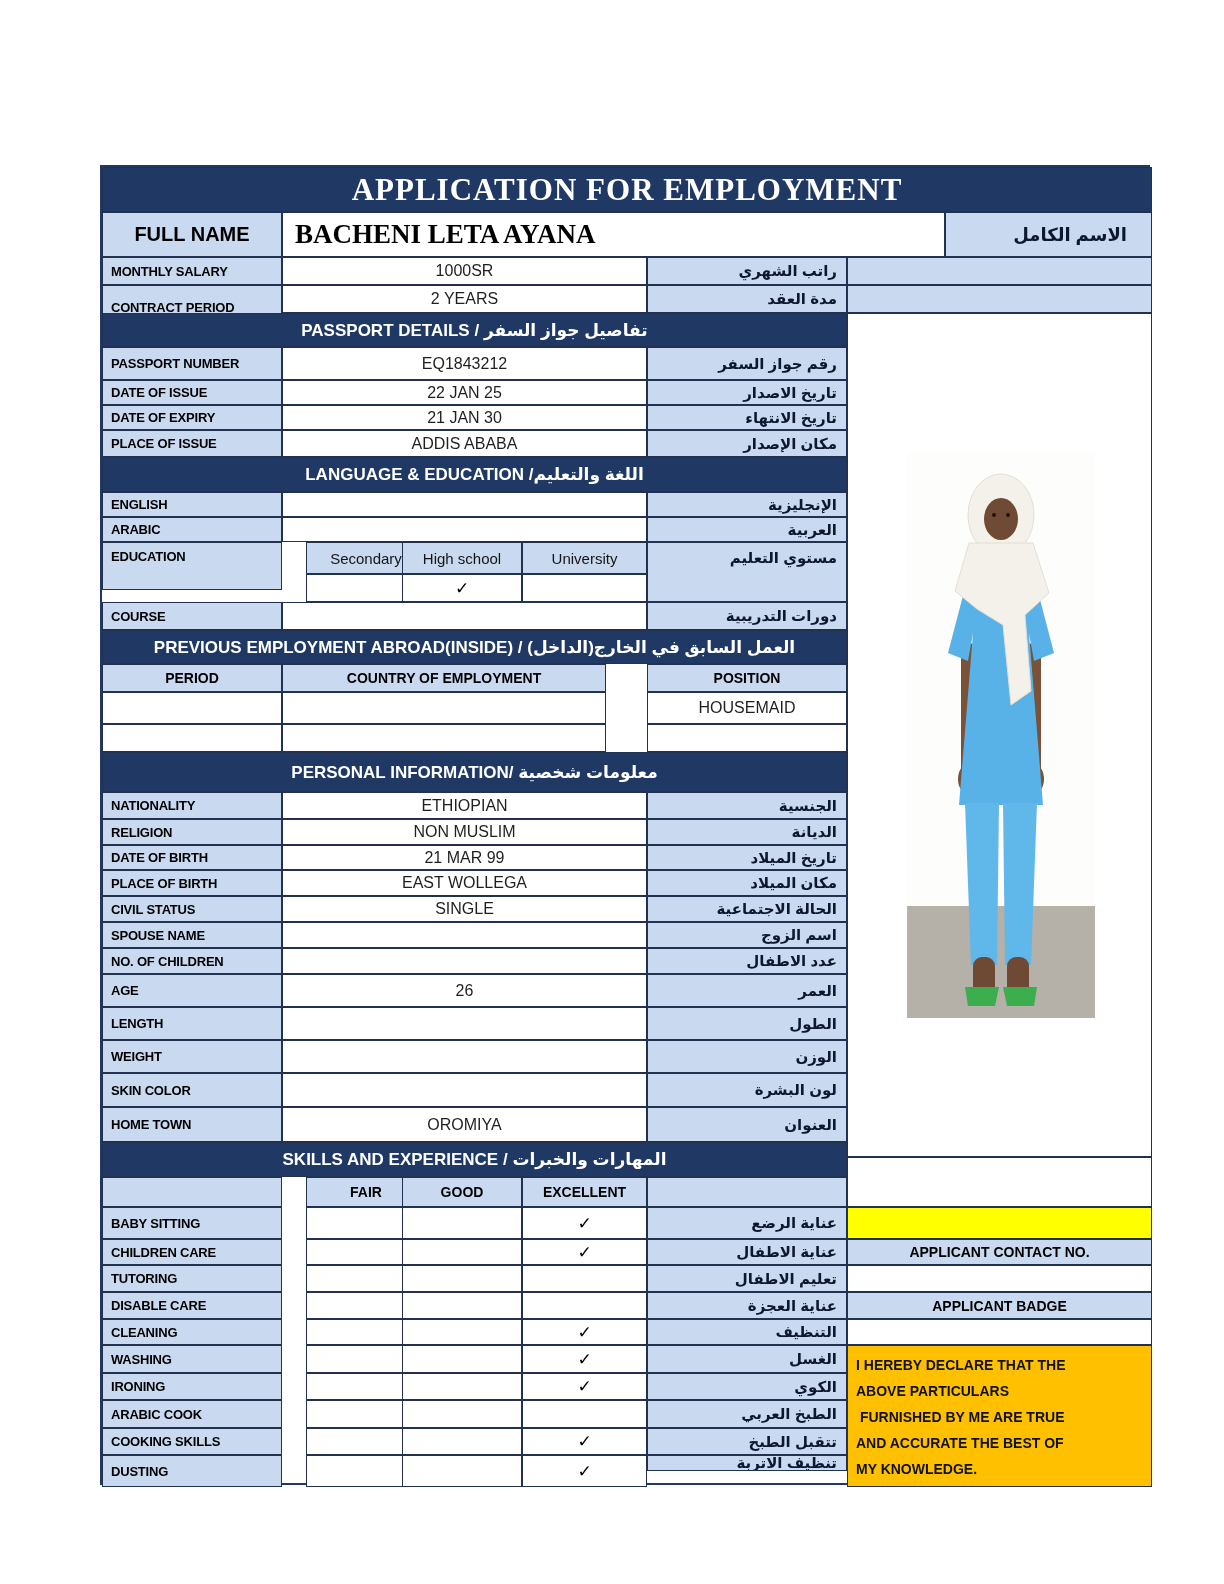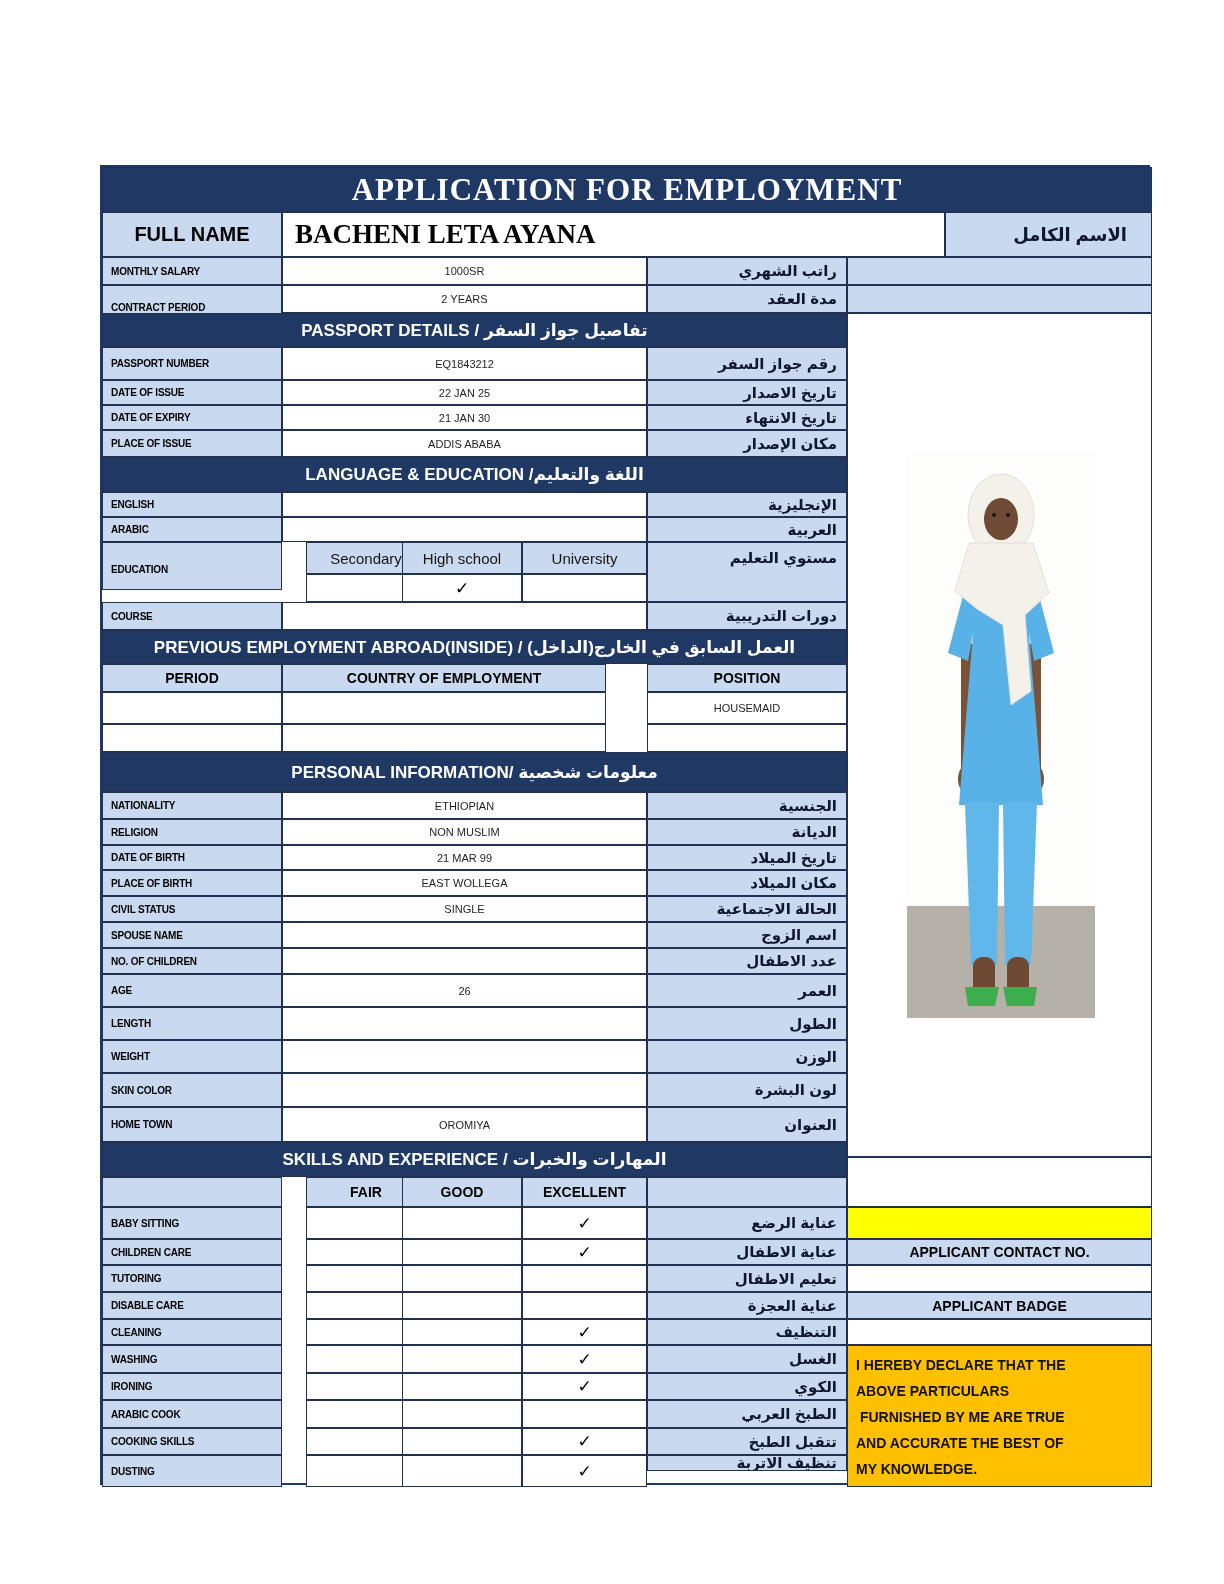--- a/index.html
+++ b/index.html
@@ -34,7 +34,7 @@
        font-size:27px;color:#000;padding-left:12px;}
   .biglbl{font-weight:bold;font-size:20px;color:#000;justify-content:center;}
   .bigar{font-weight:bold;font-size:18px;color:#0d1830;justify-content:flex-end;padding-right:24px;}
-  .lbl{font-weight:bold;font-size:10px;color:#000;padding-left:8px;letter-spacing:-0.2px;}
+  .lbl{font-weight:bold;font-size:13px;color:#000;padding-left:8px;letter-spacing:-0.2px;}
   .val{justify-content:center;font-size:11px;color:#1f1f1f;}
   .ar{justify-content:flex-end;padding-right:9px;font-weight:bold;font-size:15px;color:#0d1830;}
   .sechead{justify-content:center;color:#fff;font-weight:bold;font-size:17px;}

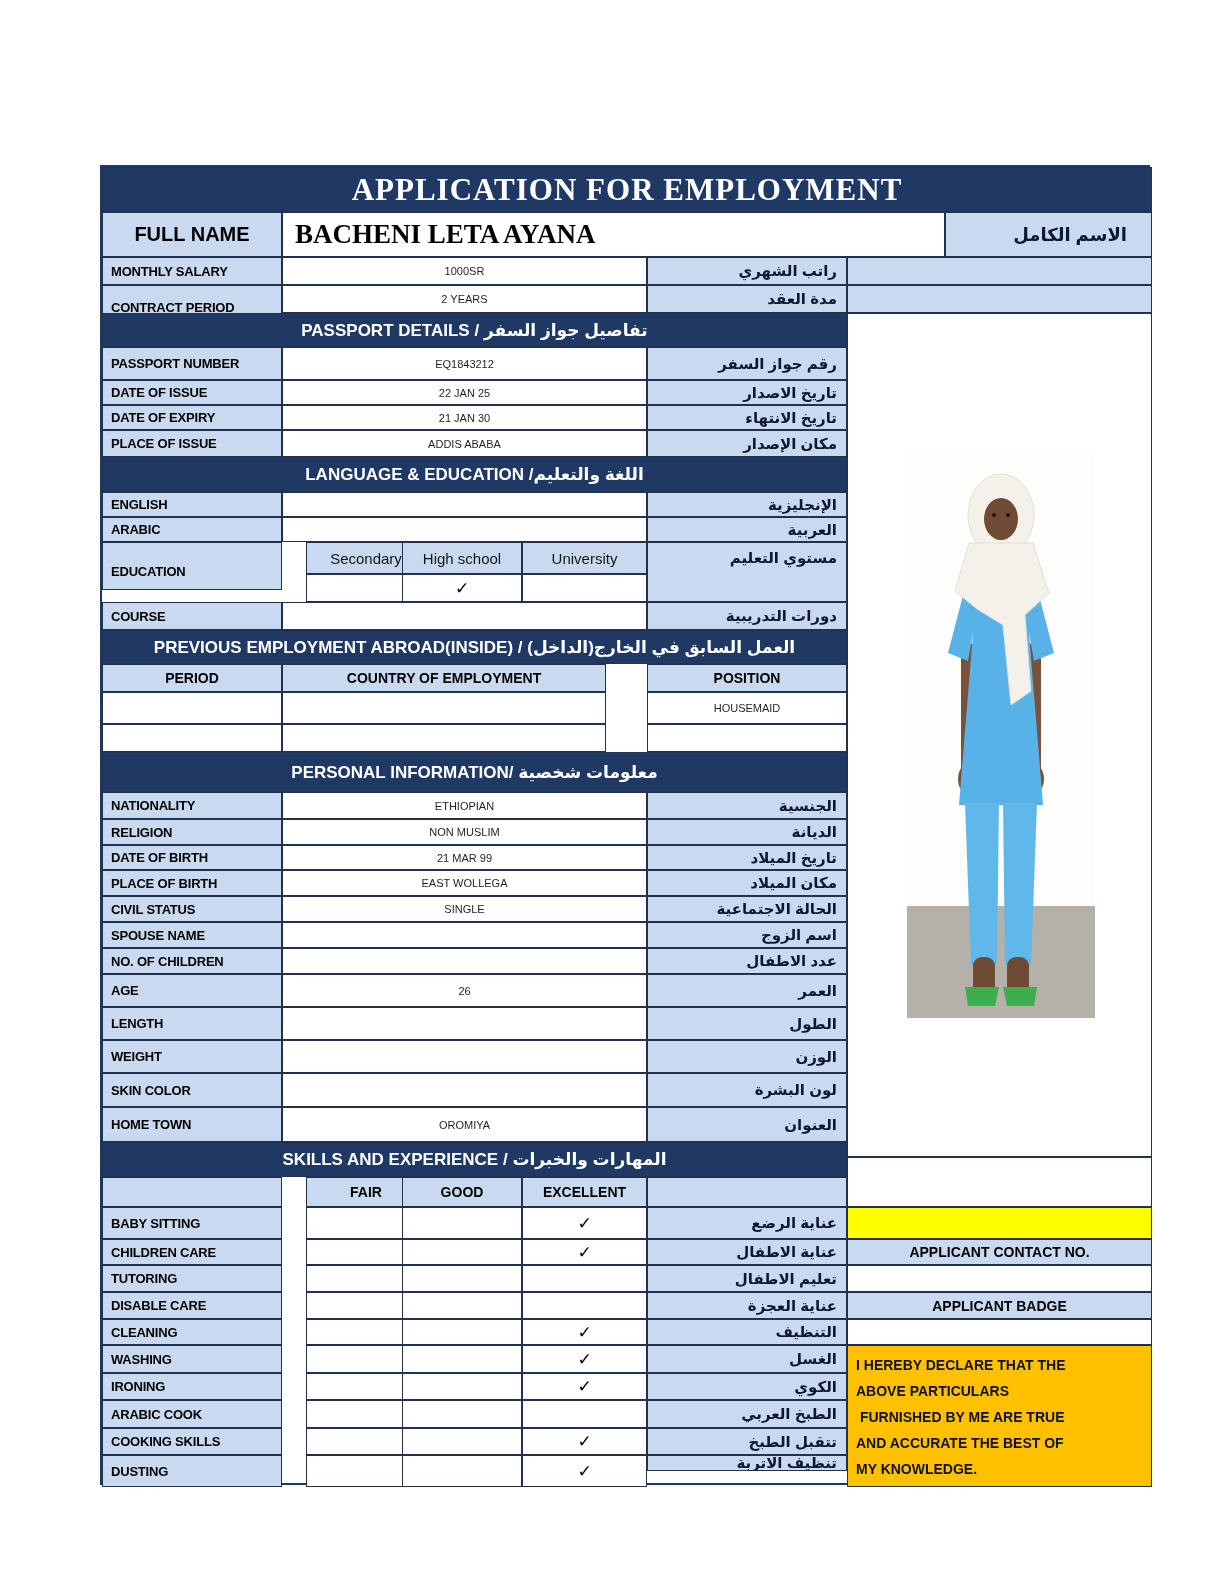--- a/index.html
+++ b/index.html
@@ -35,7 +35,7 @@
   .biglbl{font-weight:bold;font-size:20px;color:#000;justify-content:center;}
   .bigar{font-weight:bold;font-size:18px;color:#0d1830;justify-content:flex-end;padding-right:24px;}
   .lbl{font-weight:bold;font-size:13px;color:#000;padding-left:8px;letter-spacing:-0.2px;}
-  .val{justify-content:center;font-size:11px;color:#1f1f1f;}
+  .val{justify-content:center;font-size:16px;color:#1f1f1f;}
   .ar{justify-content:flex-end;padding-right:9px;font-weight:bold;font-size:15px;color:#0d1830;}
   .sechead{justify-content:center;color:#fff;font-weight:bold;font-size:17px;}
   .colhead{font-weight:bold;font-size:14px;justify-content:center;color:#000;}

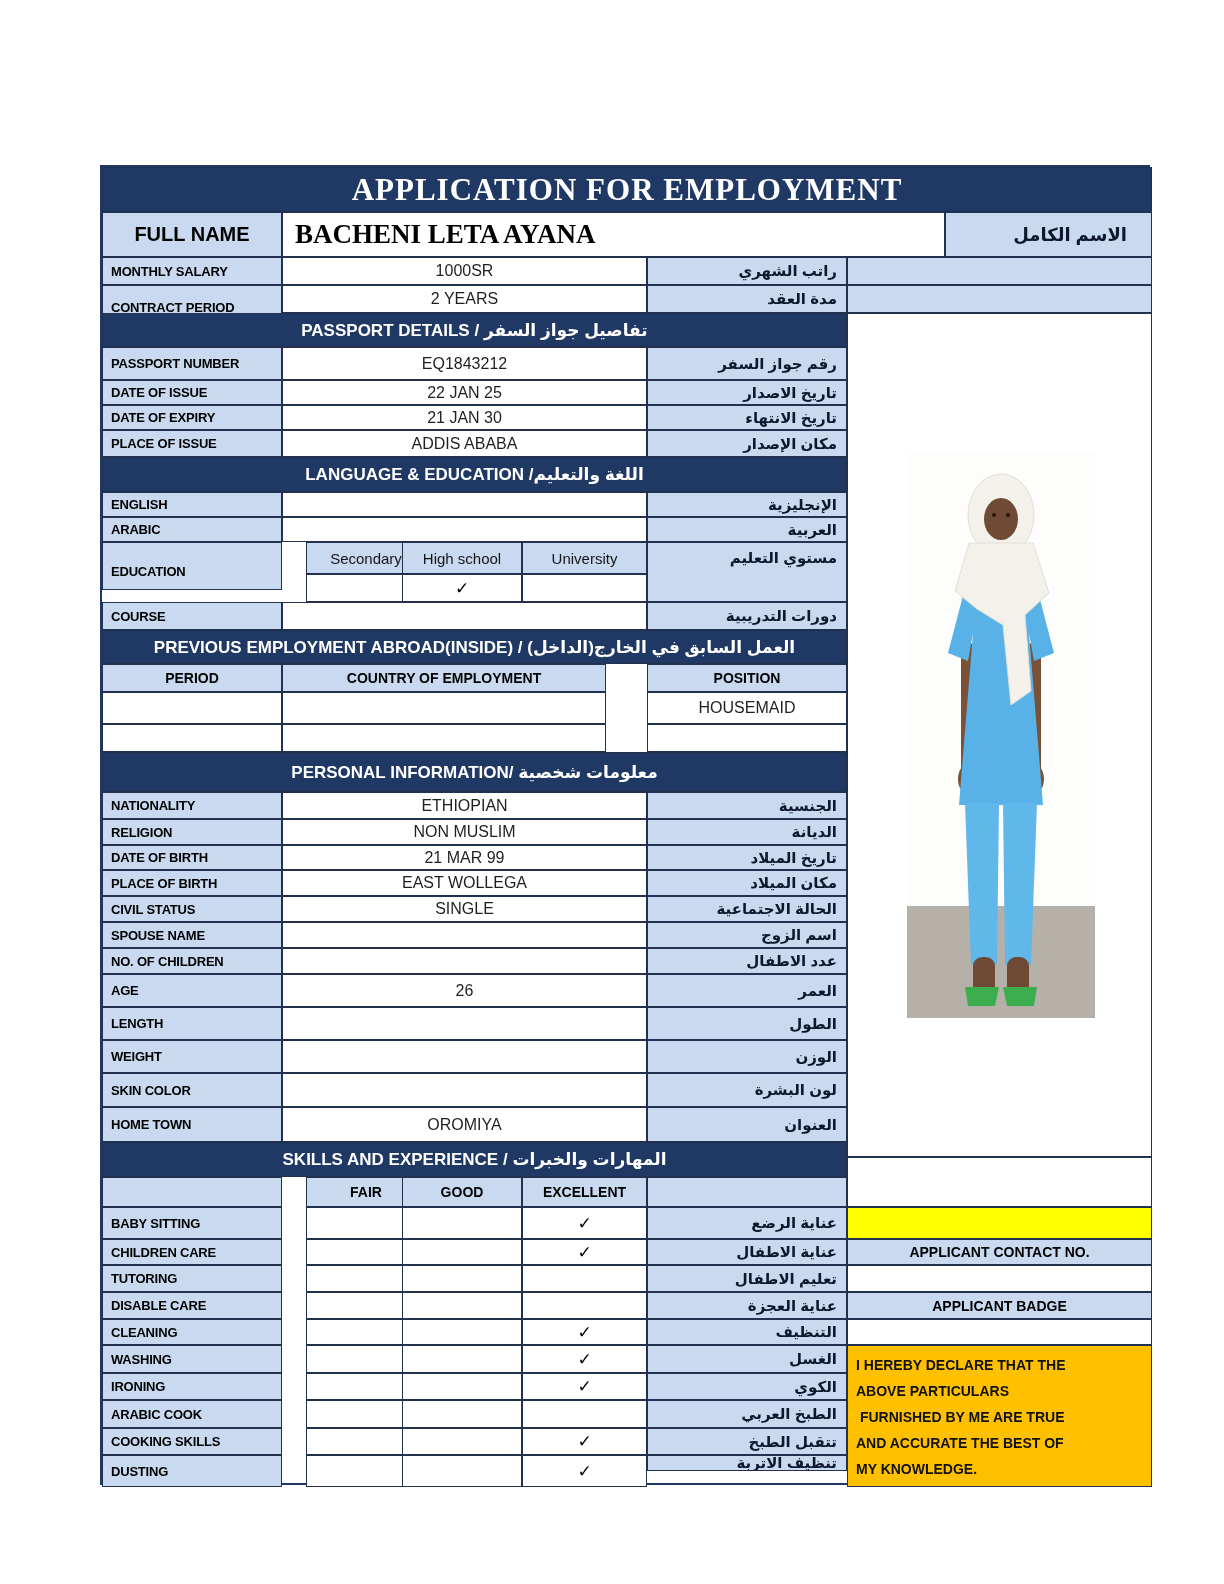--- a/index.html
+++ b/index.html
@@ -94,7 +94,7 @@
   <div class="cell white val x-value" style="top:350px;height:25px"></div>
   <div class="cell blue ar x-ar" style="top:350px;height:25px">العربية</div>
 
-  <div class="cell blue lbl x-label" style="top:375px;height:48px;align-items:flex-start;padding-top:21px">EDUCATION</div>
+  <div class="cell blue lbl x-label" style="top:375px;height:48px;align-items:flex-start;padding-top:6px">EDUCATION</div>
   <div class="cell blue opt x-fair" style="top:375px;height:32px">Secondary</div>
   <div class="cell blue opt x-good" style="top:375px;height:32px">High school</div>
   <div class="cell blue opt x-exc" style="top:375px;height:32px">University</div>

